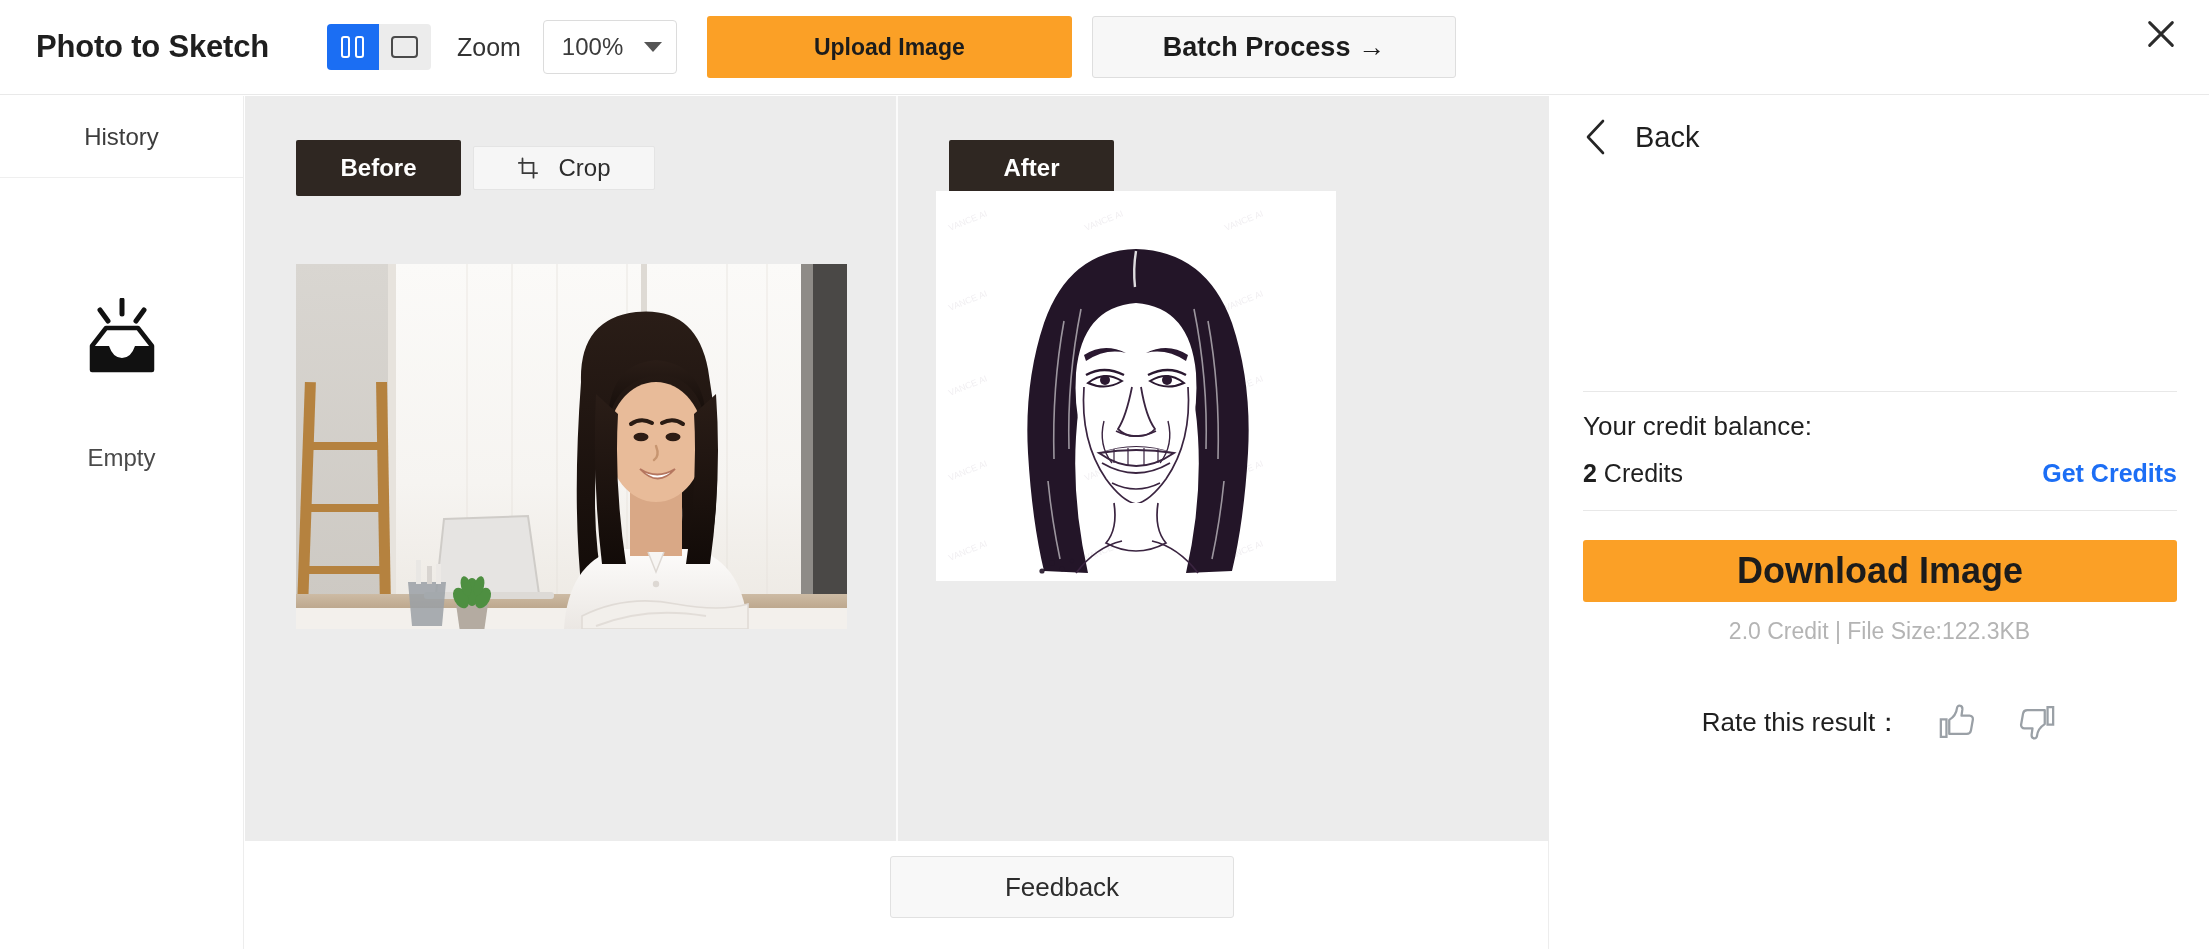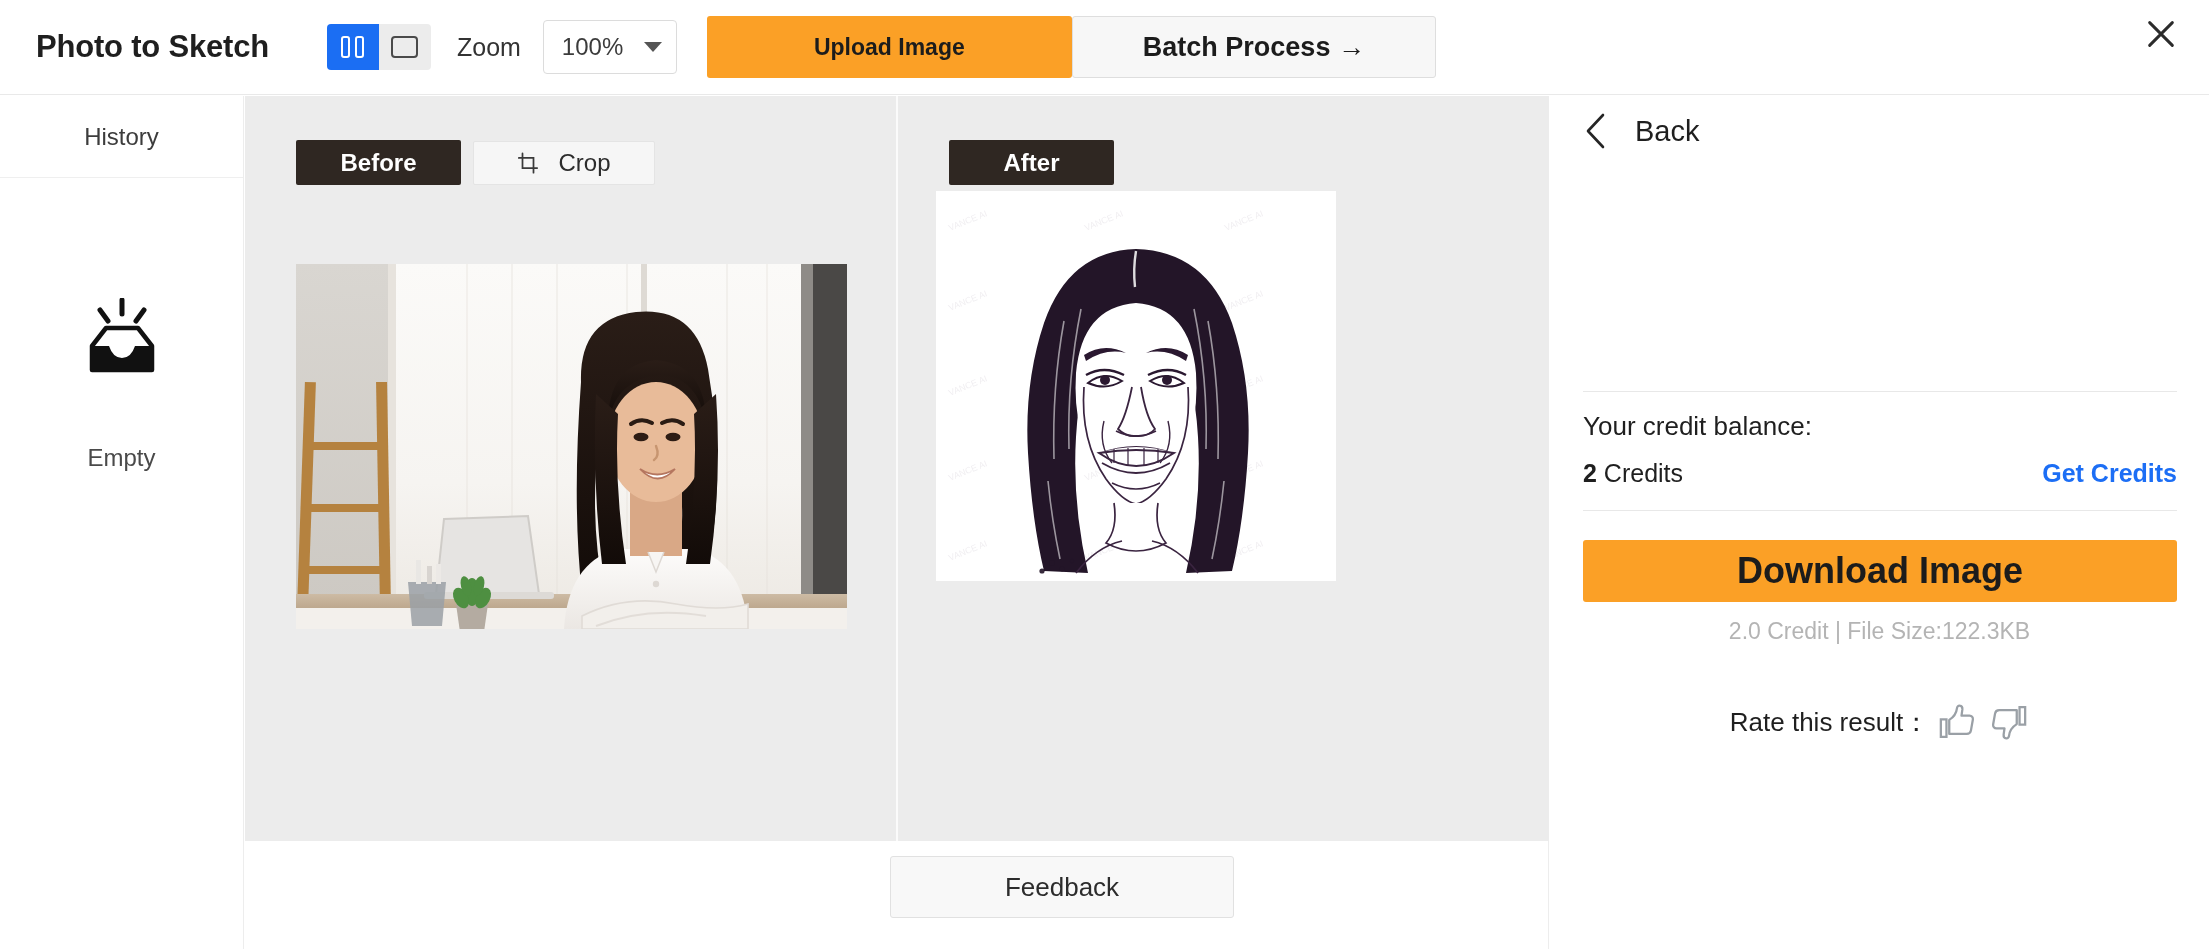--- a/index.html
+++ b/index.html
@@ -75,6 +75,7 @@
     cursor: pointer;
   }
   .btn-batch {
+    margin-left: 20px;
     width: 364px; height: 62px;
     background: #f7f7f7; border: 1px solid #dedede; border-radius: 3px;
     font-family: "Liberation Sans", sans-serif;

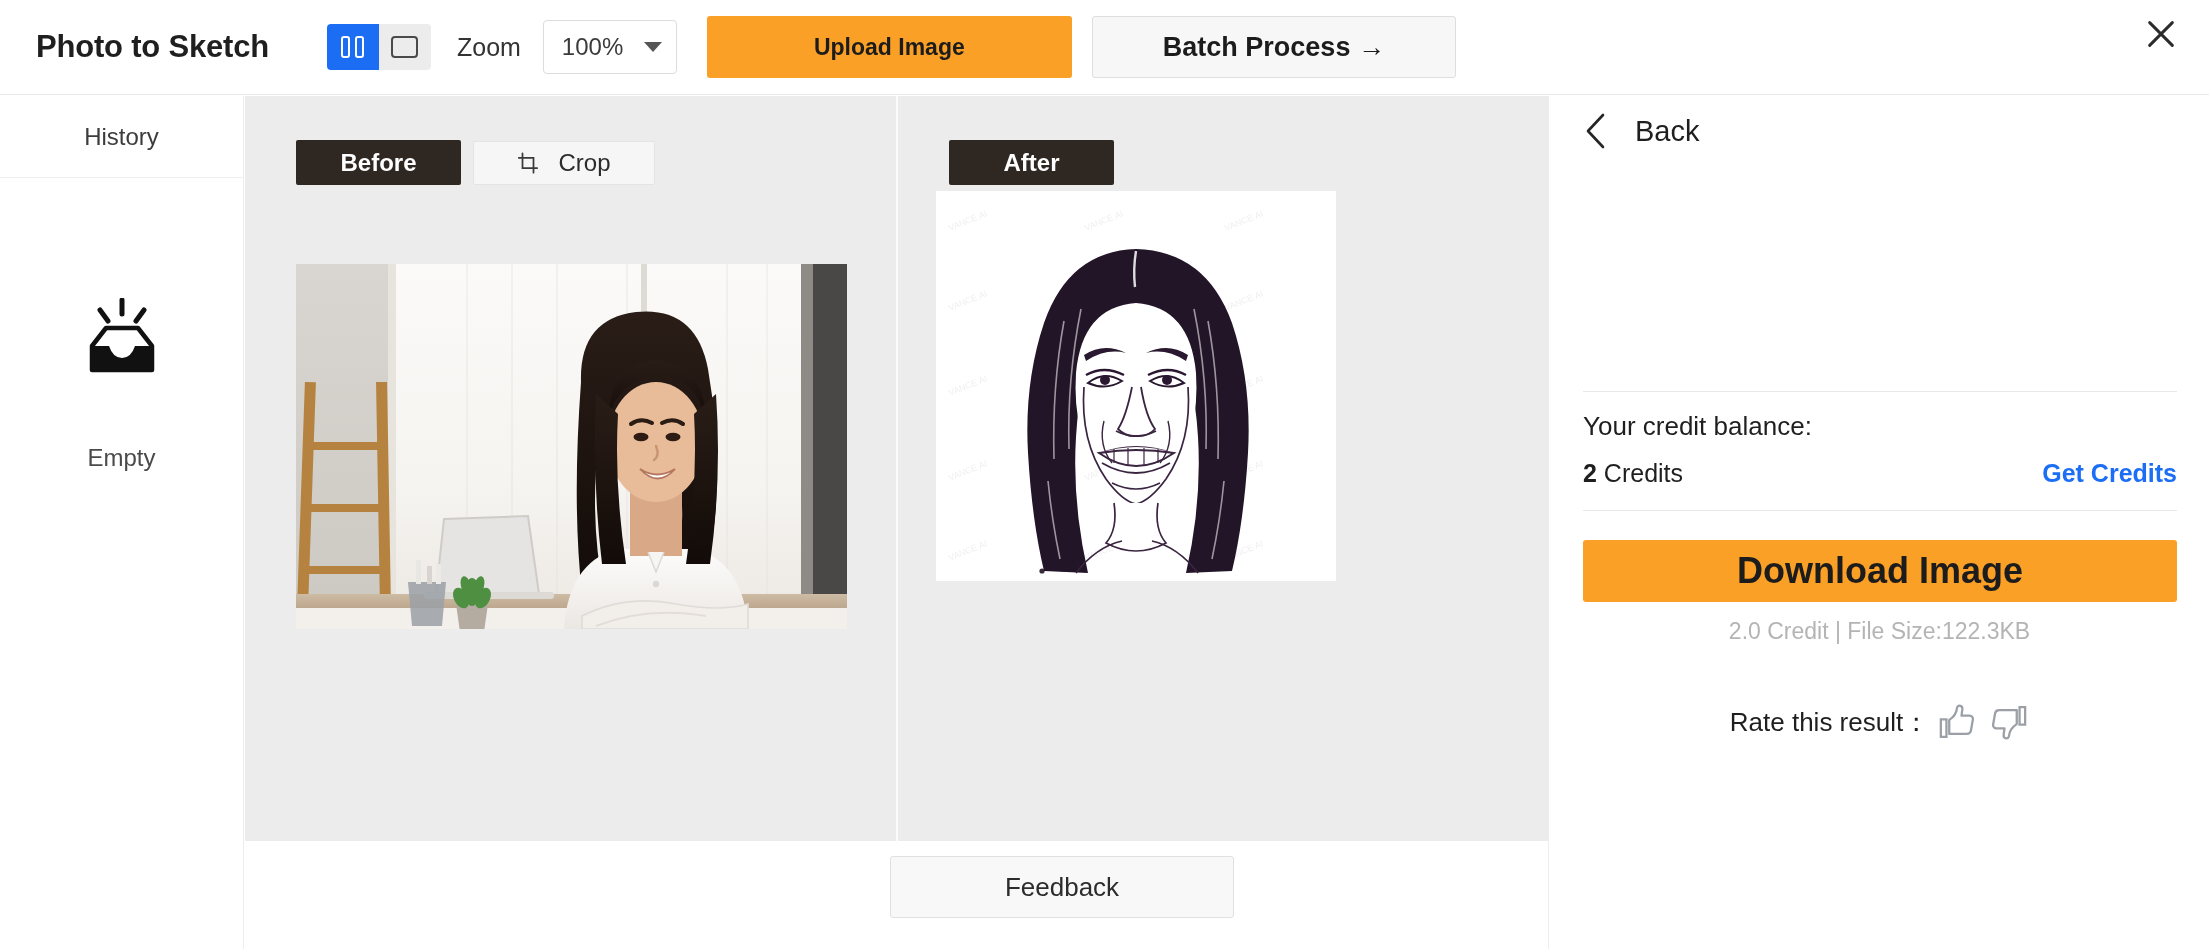--- a/index.html
+++ b/index.html
@@ -185,7 +185,7 @@
     background: #ffffff;
   }
   .back-row {
-    position: absolute; left: 33px; top: 16px;
+    position: absolute; left: 33px; top: 22px;
     display:flex; align-items:center; gap: 26px;
     cursor: pointer;
   }

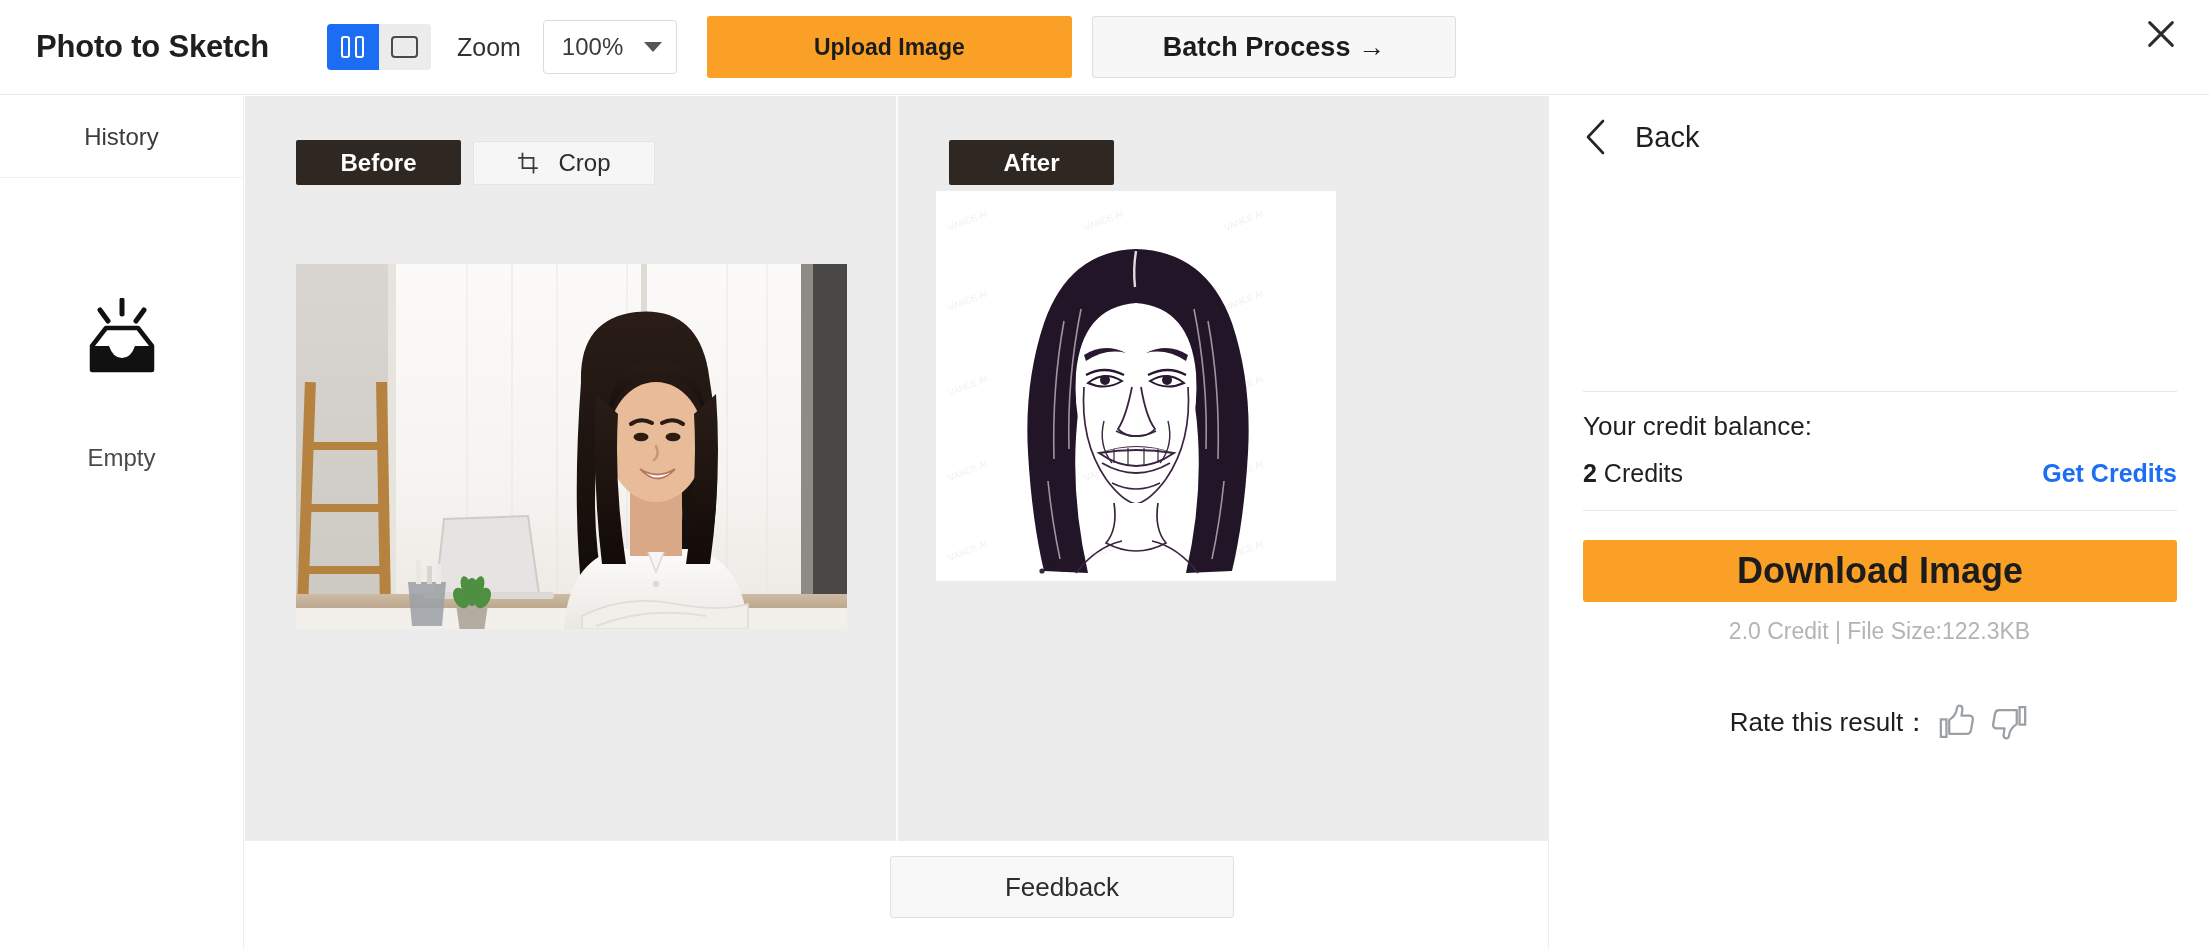--- a/index.html
+++ b/index.html
@@ -128,7 +128,7 @@
     display: flex; align-items: center; gap: 0;
   }
   .tag-dark {
-    height: 45px; min-width: 165px;
+    height: 56px; min-width: 165px;
     background: #2f2722; color: #ffffff;
     font-size: 24px; font-weight: bold;
     display:flex; align-items:center; justify-content:center;

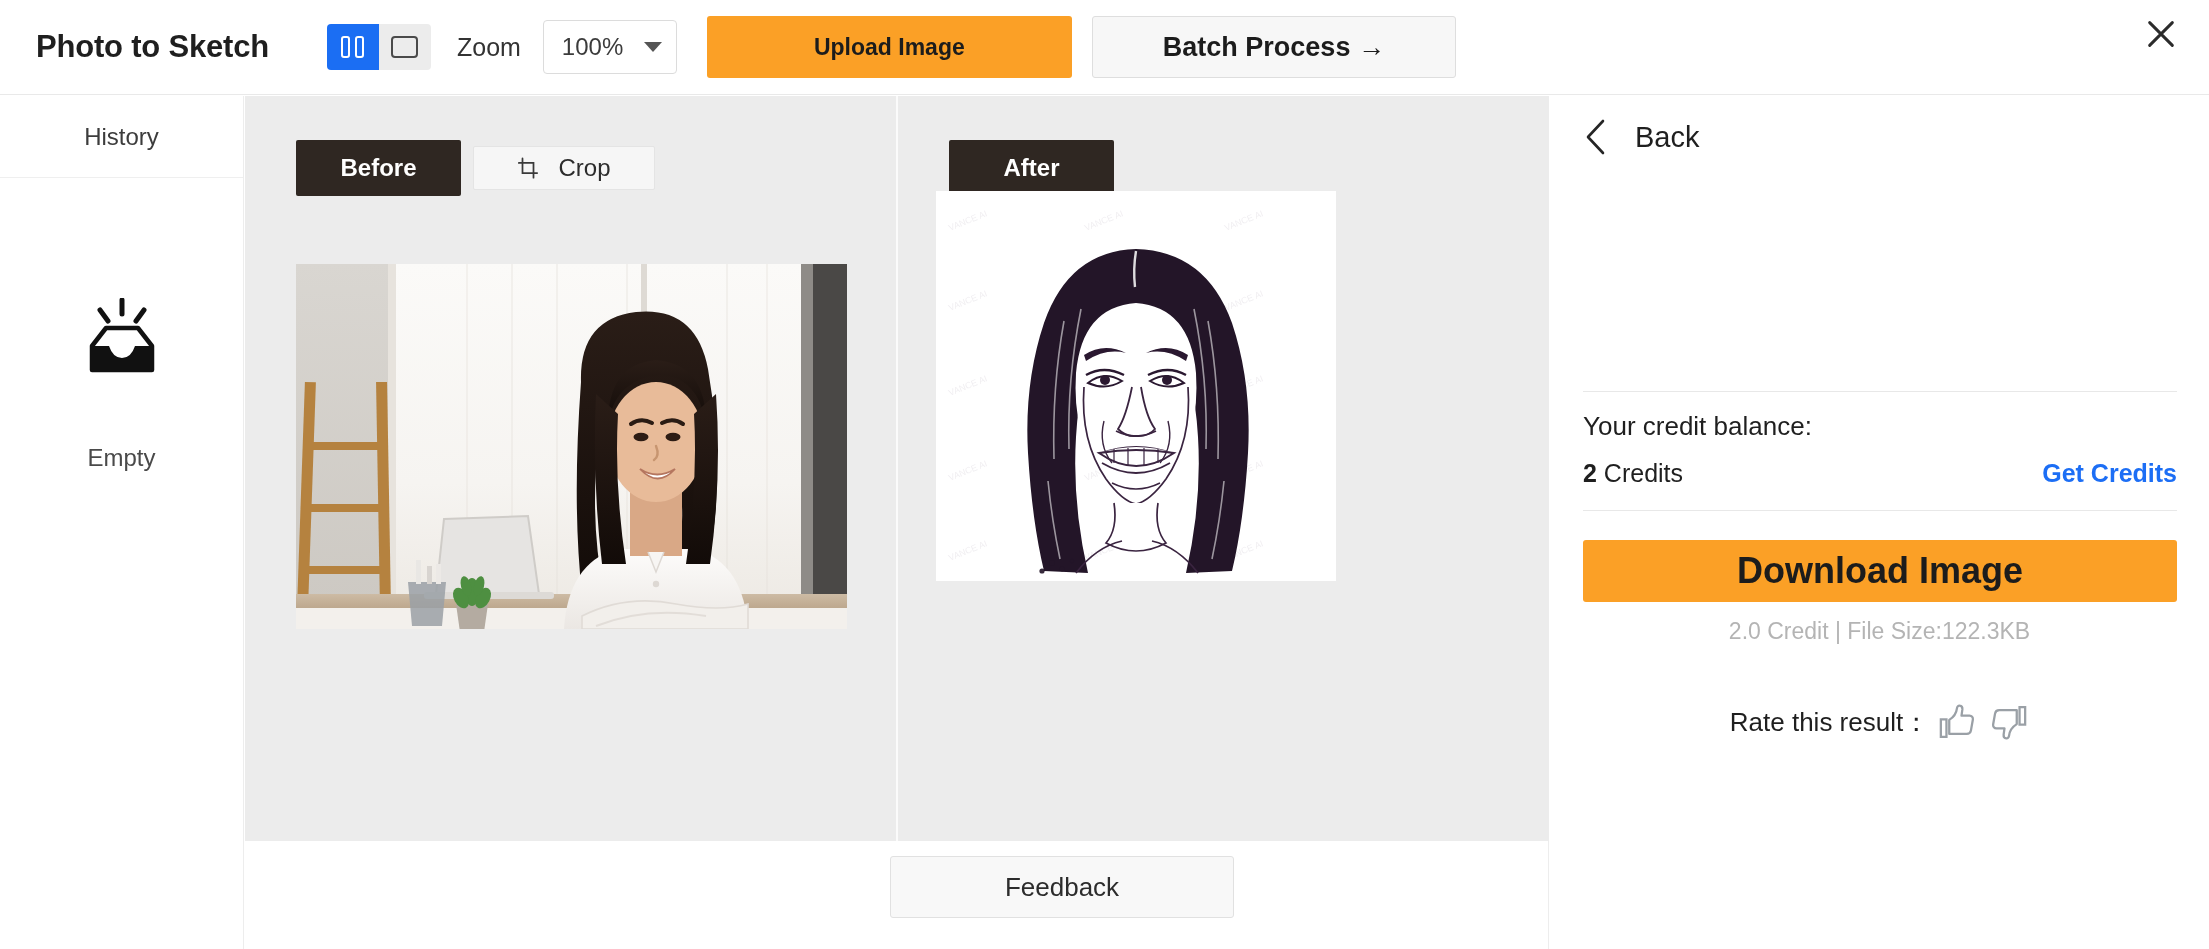--- a/index.html
+++ b/index.html
@@ -226,7 +226,7 @@
   }
   .rate-row {
     position: absolute; left: 0; top: 605px; width: 659px;
-    display:flex; align-items:center; justify-content:center; gap: 8px;
+    display:flex; align-items:center; justify-content:center; gap: 36px;
   }
   .rate-label { font-size: 26px; color: #1f1f1f; }
   .thumb { cursor: pointer; display:block; }

